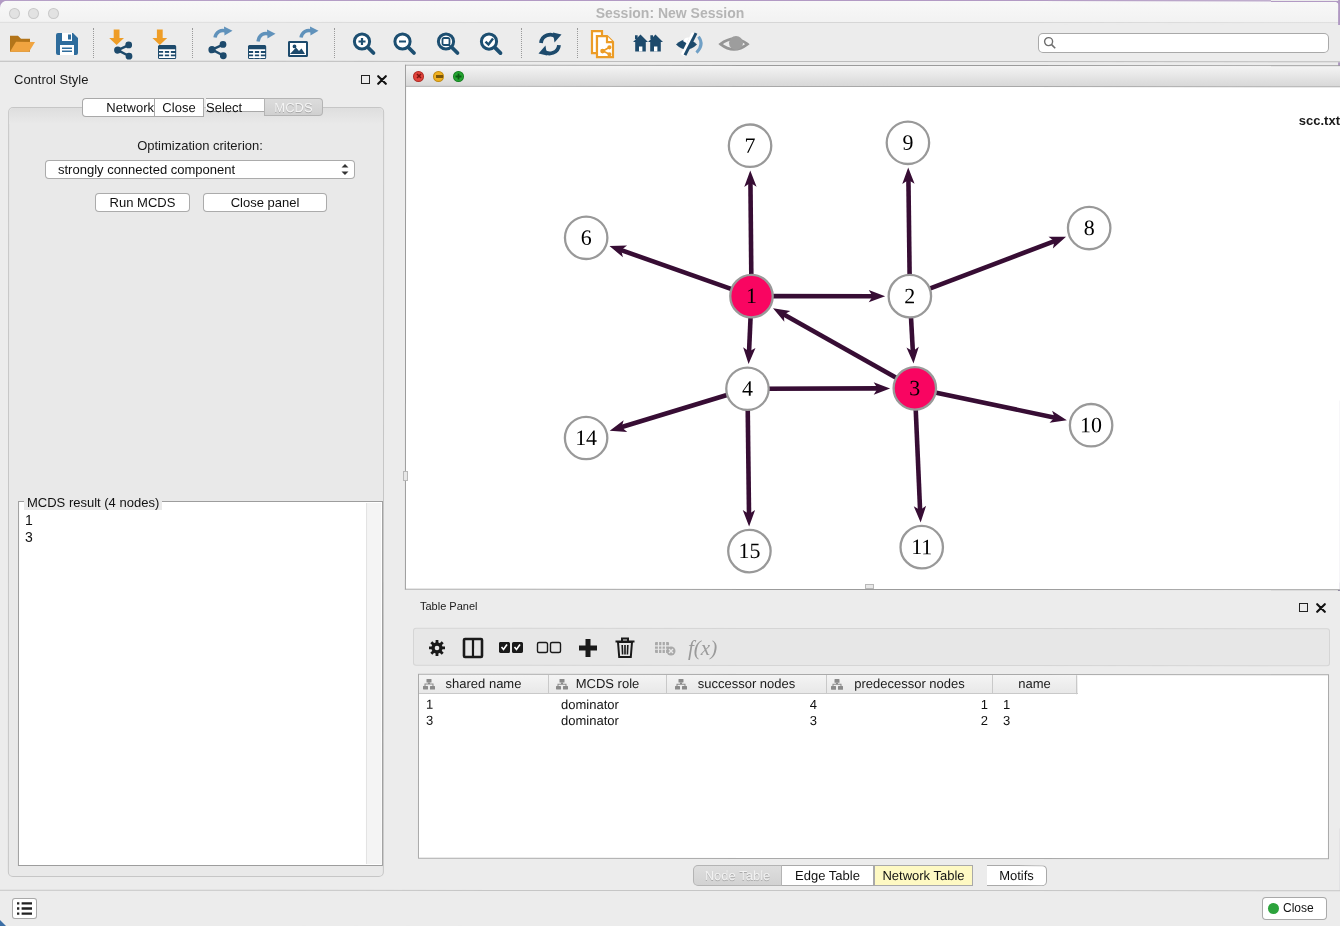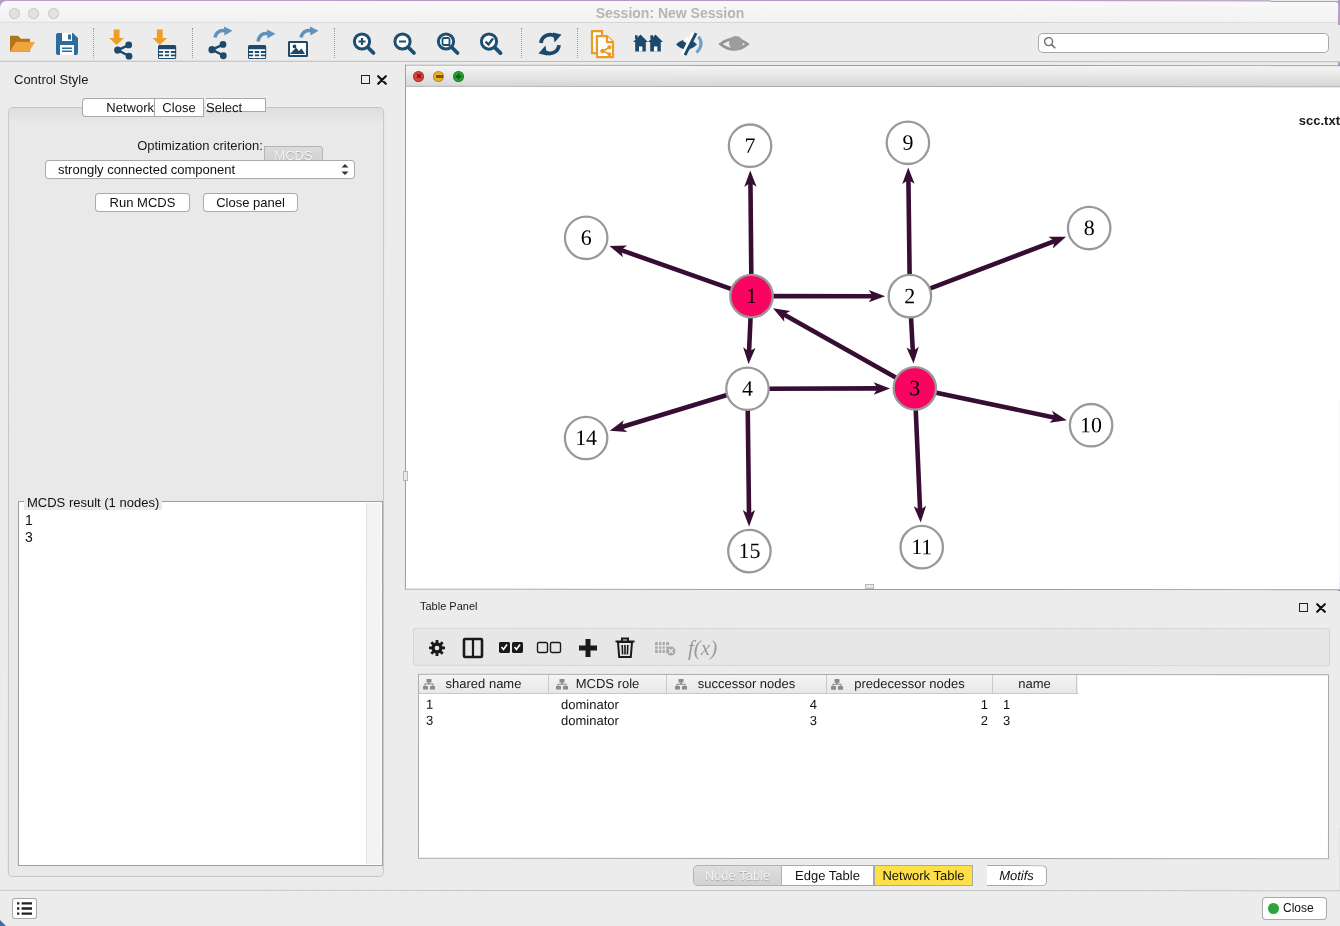--- a/index.html
+++ b/index.html
@@ -192,7 +192,7 @@
   <div class="abs" style="left:0;top:0;width:72px;height:19px;background:#fff;border:1px solid #a9a9a9;border-right:none;border-radius:4px 0 0 4px;text-align:right;line-height:18px;color:#111;">Network</div>
   <div class="abs" style="left:72px;top:0;width:50px;height:19px;background:#fff;border:1px solid #a9a9a9;text-align:center;line-height:18px;color:#111;">Close</div>
   <div class="abs" style="left:124px;top:0;width:60px;height:14px;background:#fff;border:1px solid #a9a9a9;border-left:none;text-align:left;line-height:18px;color:#111;">Select</div>
-  <div class="abs" style="left:182px;top:0;width:59px;height:18px;background:linear-gradient(#dcdcdc,#d0d0d0);border:1px solid #b4b4b4;border-radius:0 4px 4px 0;text-align:center;line-height:18px;color:#f4f4f4;text-shadow:0 1px 0 #aaa;margin-top:48px;">MCDS</div>
+  <div class="abs" style="left:182px;top:0;width:59px;height:18px;background:linear-gradient(#dcdcdc,#d0d0d0);border:1px solid #b4b4b4;border-radius:0 4px 4px 0;text-align:center;line-height:18px;color:#f4f4f4;text-shadow:0 1px 0 #aaa;">MCDS</div>
 </div>
 
 <div class="abs" style="left:0px;top:138px;width:400px;text-align:center;font-size:13px;color:#1a1a1a;">Optimization criterion:</div>

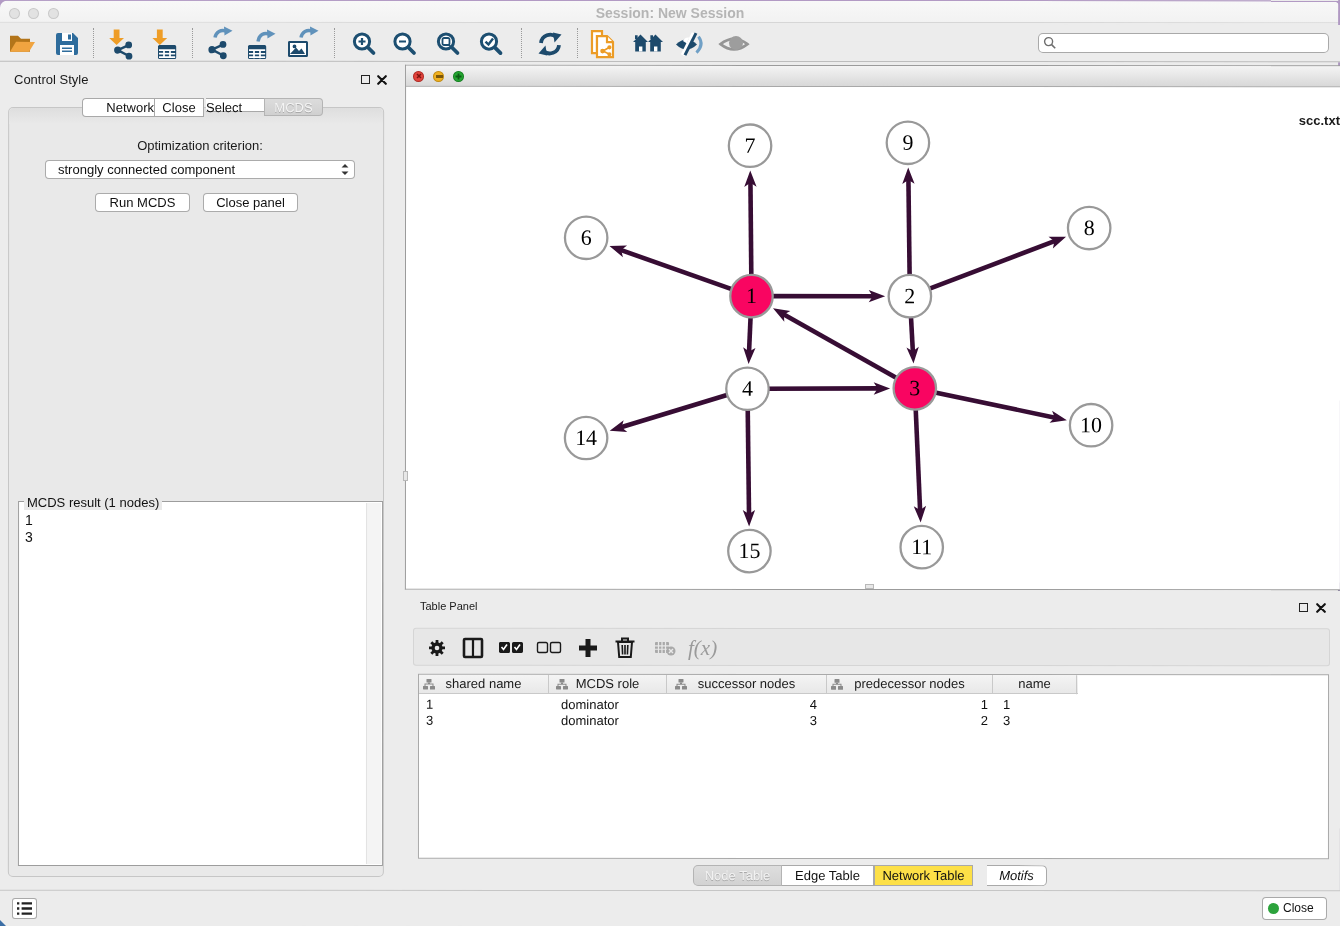--- a/index.html
+++ b/index.html
@@ -203,7 +203,7 @@
   </svg>
 
 <div class="abs" style="left:95px;top:193px;width:95px;height:19px;background:#fff;border:1px solid #ababab;border-radius:4px;font-size:13px;color:#111;text-align:center;line-height:18px;">Run MCDS</div>
-<div class="abs" style="left:203px;top:193px;width:95px;height:19px;background:#fff;border:1px solid #ababab;border-radius:4px;font-size:13px;color:#111;text-align:center;line-height:18px;">Close panel</div>
+<div class="abs" style="left:203px;top:193px;width:124px;height:19px;background:#fff;border:1px solid #ababab;border-radius:4px;font-size:13px;color:#111;text-align:center;line-height:18px;">Close panel</div>
 
 <div class="abs" style="left:18px;top:501px;width:365px;height:365px;border:1px solid #9d9d9d;background:#fff;"></div>
 <div class="abs" style="left:24px;top:495px;background:#e9e9e9;padding:0 3px;font-size:13px;color:#111;">MCDS result (1 nodes)</div>

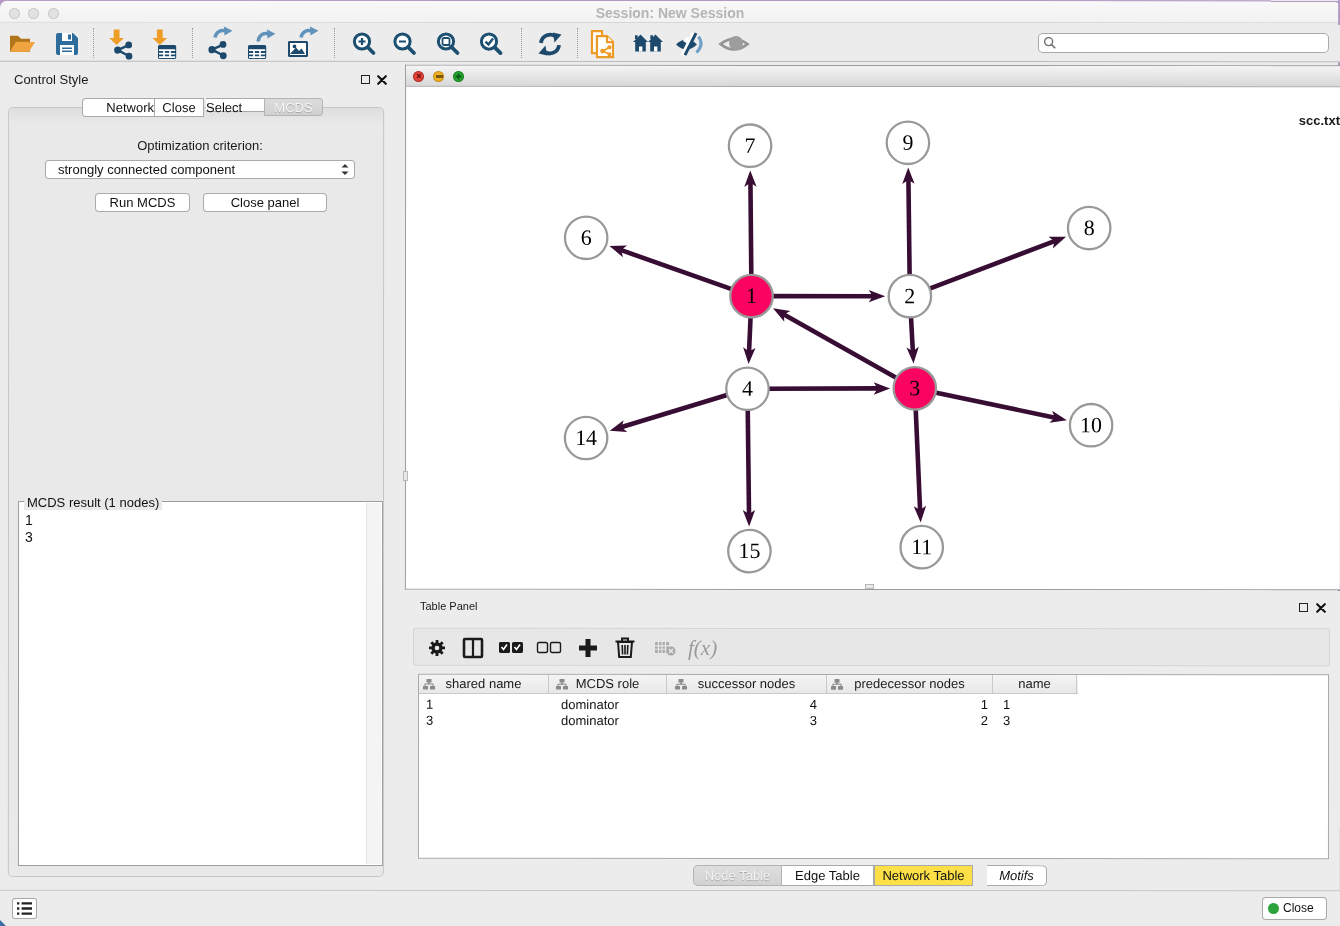--- a/index.html
+++ b/index.html
@@ -206,7 +206,7 @@
 <div class="abs" style="left:203px;top:193px;width:124px;height:19px;background:#fff;border:1px solid #ababab;border-radius:4px;font-size:13px;color:#111;text-align:center;line-height:18px;">Close panel</div>
 
 <div class="abs" style="left:18px;top:501px;width:365px;height:365px;border:1px solid #9d9d9d;background:#fff;"></div>
-<div class="abs" style="left:24px;top:495px;background:#e9e9e9;padding:0 3px;font-size:13px;color:#111;">MCDS result (1 nodes)</div>
+<div class="abs" style="left:24px;top:495px;background:#e9e9e9;padding:0 3px;font-size:13px;color:#111;">MCDS result (4 nodes)</div>
 <div class="abs" style="left:366px;top:503px;width:15px;height:361px;background:#f4f4f4;border-left:1px solid #e2e2e2;"></div>
 <div class="abs" style="left:25px;top:512px;font-size:14px;color:#111;line-height:17px;">1<br>3</div>
 

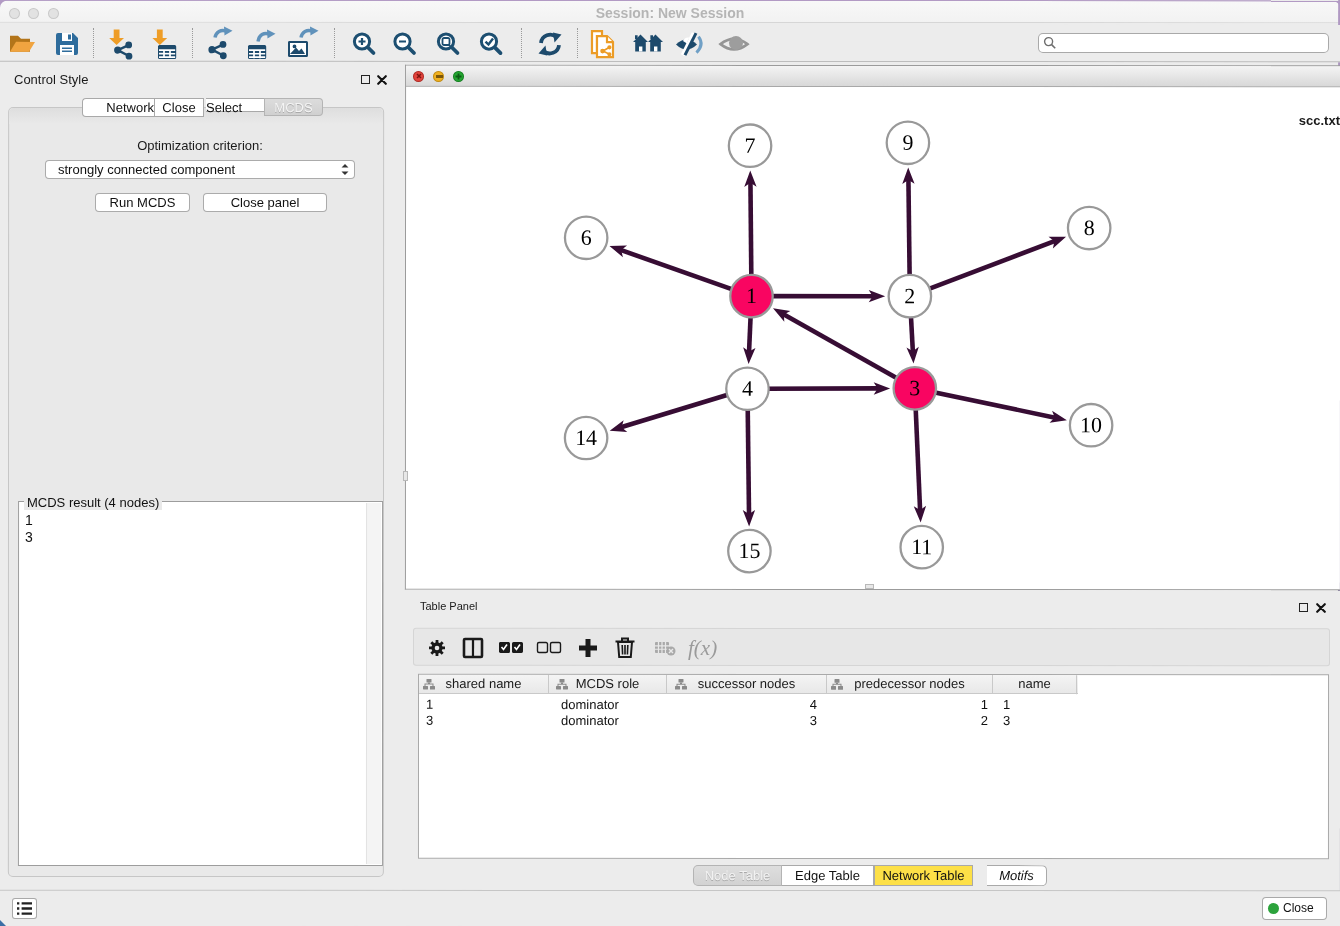--- a/index.html
+++ b/index.html
@@ -410,7 +410,7 @@
 <div class="abs" id="bottabs" style="left:693px;top:865px;height:21px;font-size:13px;">
   <div class="abs" style="left:0;top:0;width:89px;height:21px;background:linear-gradient(#dedede,#d2d2d2);border:1px solid #b4b4b4;border-radius:5px 0 0 5px;text-align:center;line-height:20px;color:#f2f2f2;text-shadow:0 1px 0 #aaa;">Node Table</div>
   <div class="abs" style="left:89px;top:0;width:92px;height:21px;background:#fff;border:1px solid #a9a9a9;border-left:none;text-align:center;line-height:20px;color:#111;">Edge Table</div>
-  <div class="abs" style="left:181px;top:0;width:99px;height:21px;background:#fde047;border:1px solid #a9a9a9;border-left:1px solid #a9a9a9;text-align:center;line-height:20px;color:#111;">Network Table</div>
+  <div class="abs" style="left:181px;top:0;width:99px;height:21px;background:#fef9c3;border:1px solid #a9a9a9;border-left:1px solid #a9a9a9;text-align:center;line-height:20px;color:#111;">Network Table</div>
   <div class="abs" style="left:294px;top:0;width:60px;height:21px;background:#fff;border:1px solid #a9a9a9;border-left:none;border-radius:0 5px 5px 0;text-align:center;line-height:20px;color:#111;font-style:italic;">Motifs</div>
 </div>
 

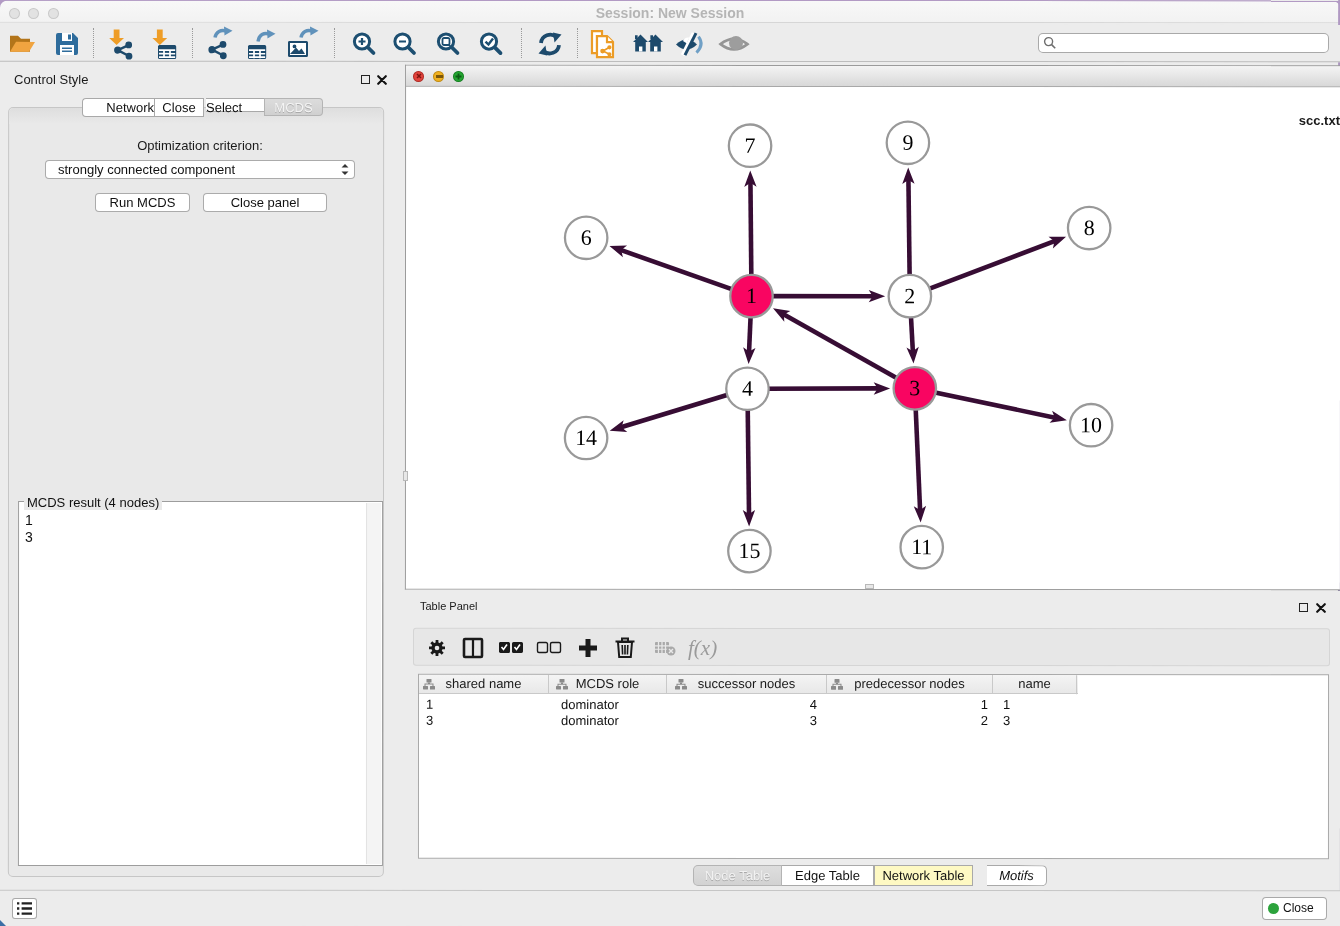--- a/index.html
+++ b/index.html
@@ -411,7 +411,7 @@
   <div class="abs" style="left:0;top:0;width:89px;height:21px;background:linear-gradient(#dedede,#d2d2d2);border:1px solid #b4b4b4;border-radius:5px 0 0 5px;text-align:center;line-height:20px;color:#f2f2f2;text-shadow:0 1px 0 #aaa;">Node Table</div>
   <div class="abs" style="left:89px;top:0;width:92px;height:21px;background:#fff;border:1px solid #a9a9a9;border-left:none;text-align:center;line-height:20px;color:#111;">Edge Table</div>
   <div class="abs" style="left:181px;top:0;width:99px;height:21px;background:#fef9c3;border:1px solid #a9a9a9;border-left:1px solid #a9a9a9;text-align:center;line-height:20px;color:#111;">Network Table</div>
-  <div class="abs" style="left:294px;top:0;width:60px;height:21px;background:#fff;border:1px solid #a9a9a9;border-left:none;border-radius:0 5px 5px 0;text-align:center;line-height:20px;color:#111;font-style:italic;">Motifs</div>
+  <div class="abs" style="left:294px;top:0;width:60px;height:21px;background:#fff;border:1px solid #a9a9a9;border-left:none;border-radius:0 5px 5px 0;text-align:center;line-height:20px;color:#111;">Motifs</div>
 </div>
 
 <div class="abs" style="left:0;top:890px;width:1340px;height:36px;background:#ececec;border-top:1px solid #c6c6c6;"></div>

